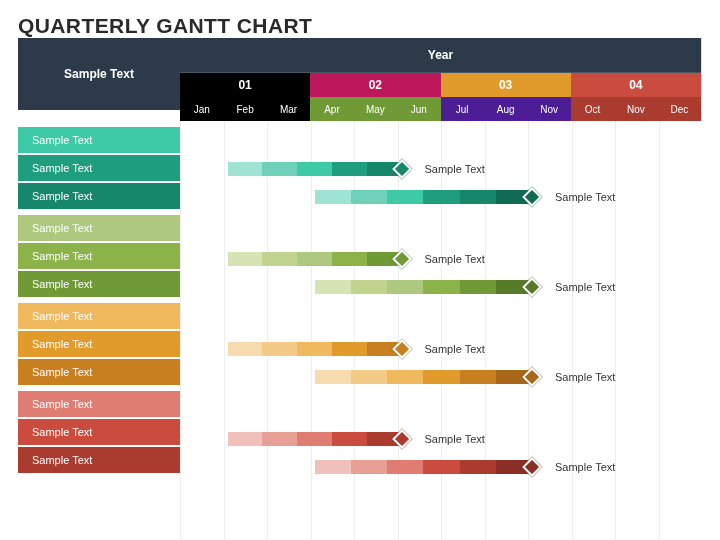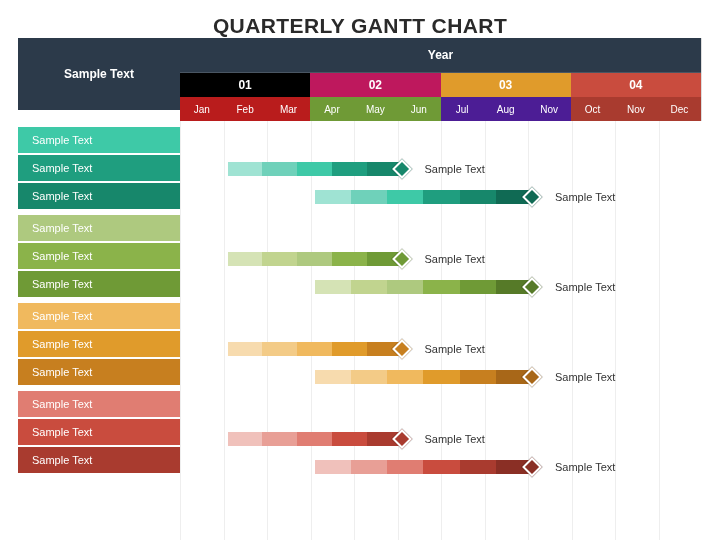--- a/index.html
+++ b/index.html
@@ -5,7 +5,7 @@
   * { box-sizing: border-box; margin: 0; padding: 0; }
   body { font-family: Arial, sans-serif; background: #fff; width: 720px; height: 540px; overflow: hidden; font-size: 11px; color: #333; }
   .page { padding: 14px 18px 10px 18px; }
-  .title { font-size: 21px; font-weight: 700; letter-spacing: .4px; color: #2a2a2a; text-align: center; }
+  .title { font-size: 21px; font-weight: 700; letter-spacing: .4px; color: #2a2a2a; }
   .subtitle { font-size: 13px; color: #333; margin-top: 3px; margin-bottom: 10px; }
   .gantt { display: flex; }
   .leftcol { width: 162px; flex: 0 0 162px; }

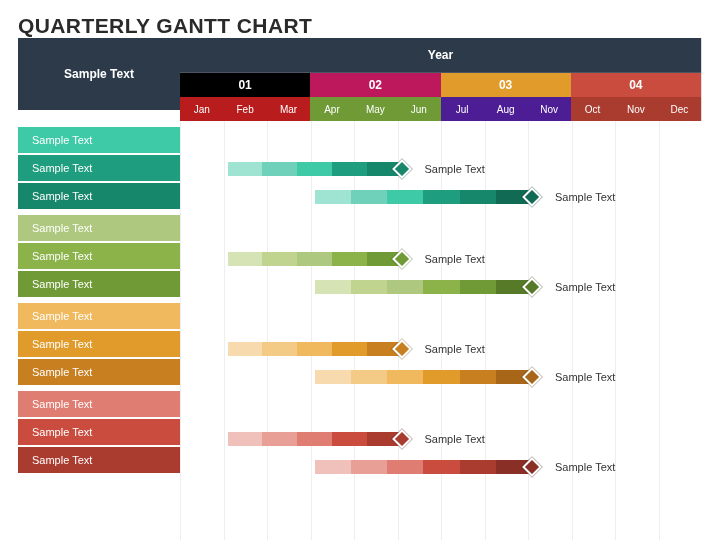--- a/index.html
+++ b/index.html
@@ -17,7 +17,7 @@
   .hdr-m { display: flex; height: 24px; }
   .hdr-m > div { flex: 1; display: flex; }
   .hdr-m span { flex: 1; display: flex; align-items: center; justify-content: center; color: #fff; font-size: 10px; }
-  .q1a { background:#000000; } .q1b { background:#b91c1c; }
+  .q1a { background:#000000; } .q1b { background:#000000; }
   .q2a { background:#be185d; } .q2b { background:#6f9a36; }
   .q3a { background:#e09b2b; } .q3b { background:#4c1d95;justify-content:center; }
   .q4a { background:#c94c3e; } .q4b { background:#a93b2f; }

